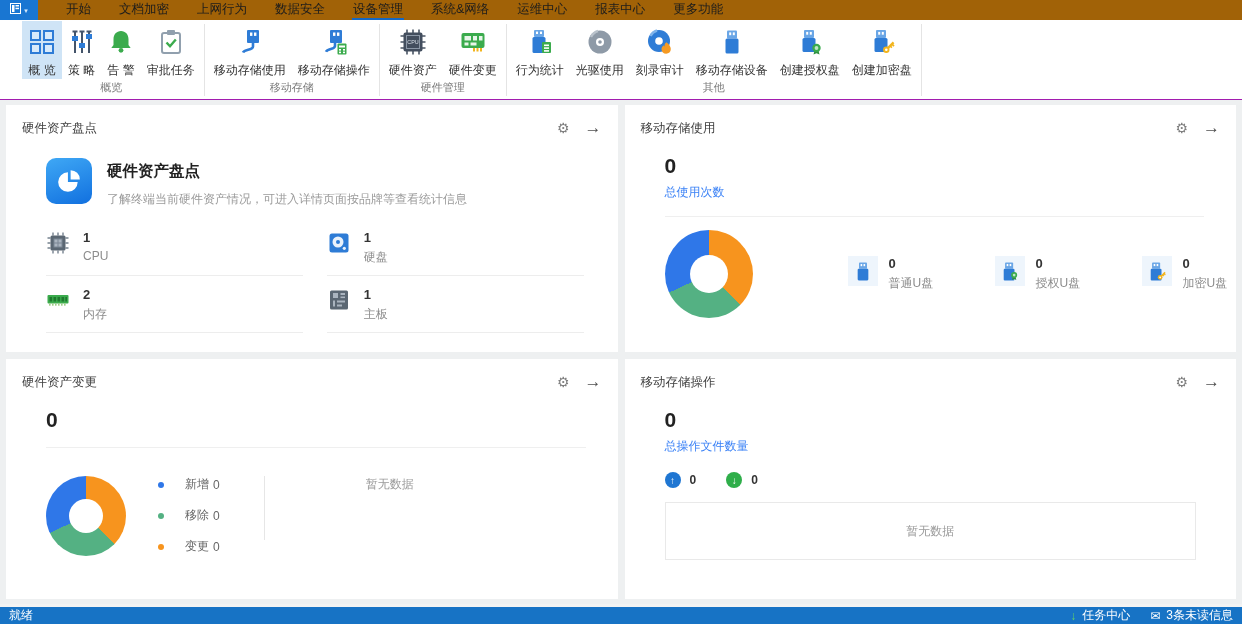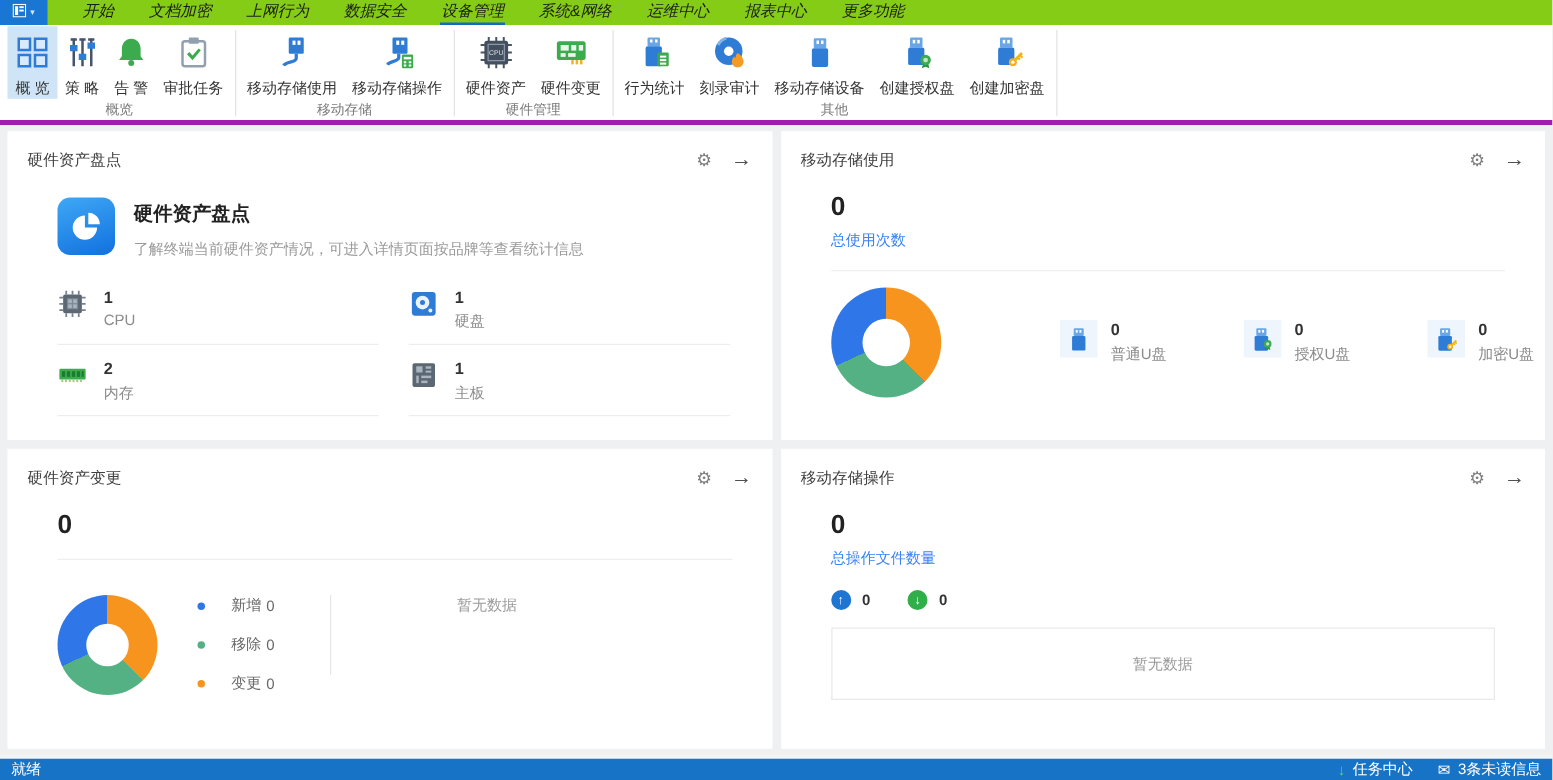--- a/index.html
+++ b/index.html
@@ -11,7 +11,7 @@
   }
 
   
-  .menubar { height:20px; background:#84cc16; display:flex; align-items:stretch;font-style:italic; }
+  .menubar { height:20px; background:#a16207; display:flex; align-items:stretch; }
   .app-btn { width:38px; background:#1976d2; display:flex; align-items:center; justify-content:center; gap:3px; cursor:pointer; }
   .app-caret { color:#d5e8fa; font-size:7px; line-height:1; }
   .menu-items { display:flex; margin-left:14px; }

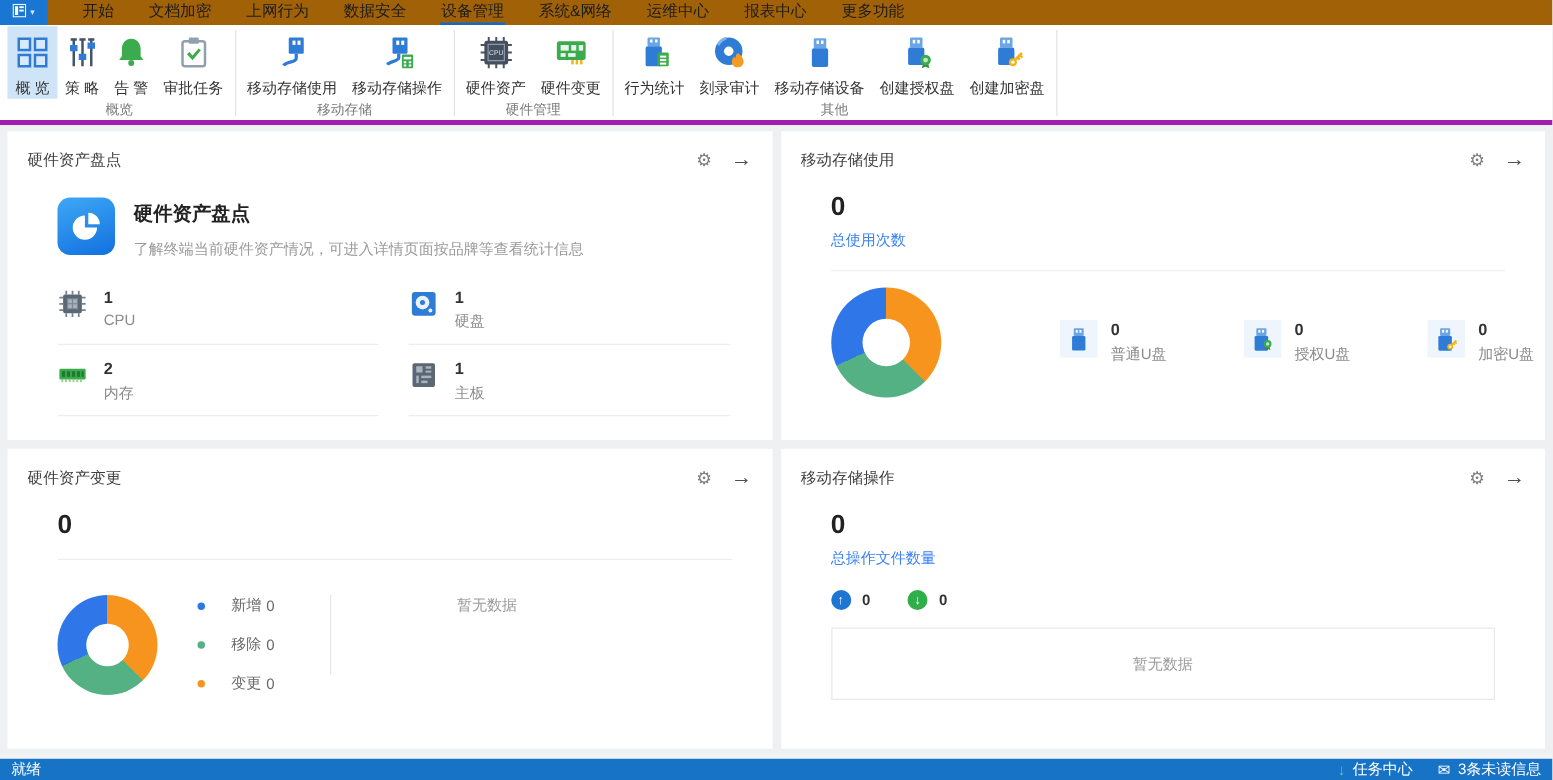--- a/index.html
+++ b/index.html
@@ -19,7 +19,7 @@
   .menu-item.active::after { content:""; position:absolute; left:13px; right:13px; bottom:0; height:2px; background:#1568c4; }
 
   
-  .ribbon { background:#fff; border-bottom:4px solid #a21caf; display:flex; height:80px; padding-left:3px; }
+  .ribbon { background:#fff; border-bottom:1px solid #a21caf; display:flex; height:80px; padding-left:19px; }
   .rgroup { display:flex; flex-direction:column; }
   .rbuttons { display:flex; flex:1; padding:1px 3px 0; }
   .rlabel { font-size:11px; color:#7a7a7a; text-align:center; padding:1px 0 4px; }

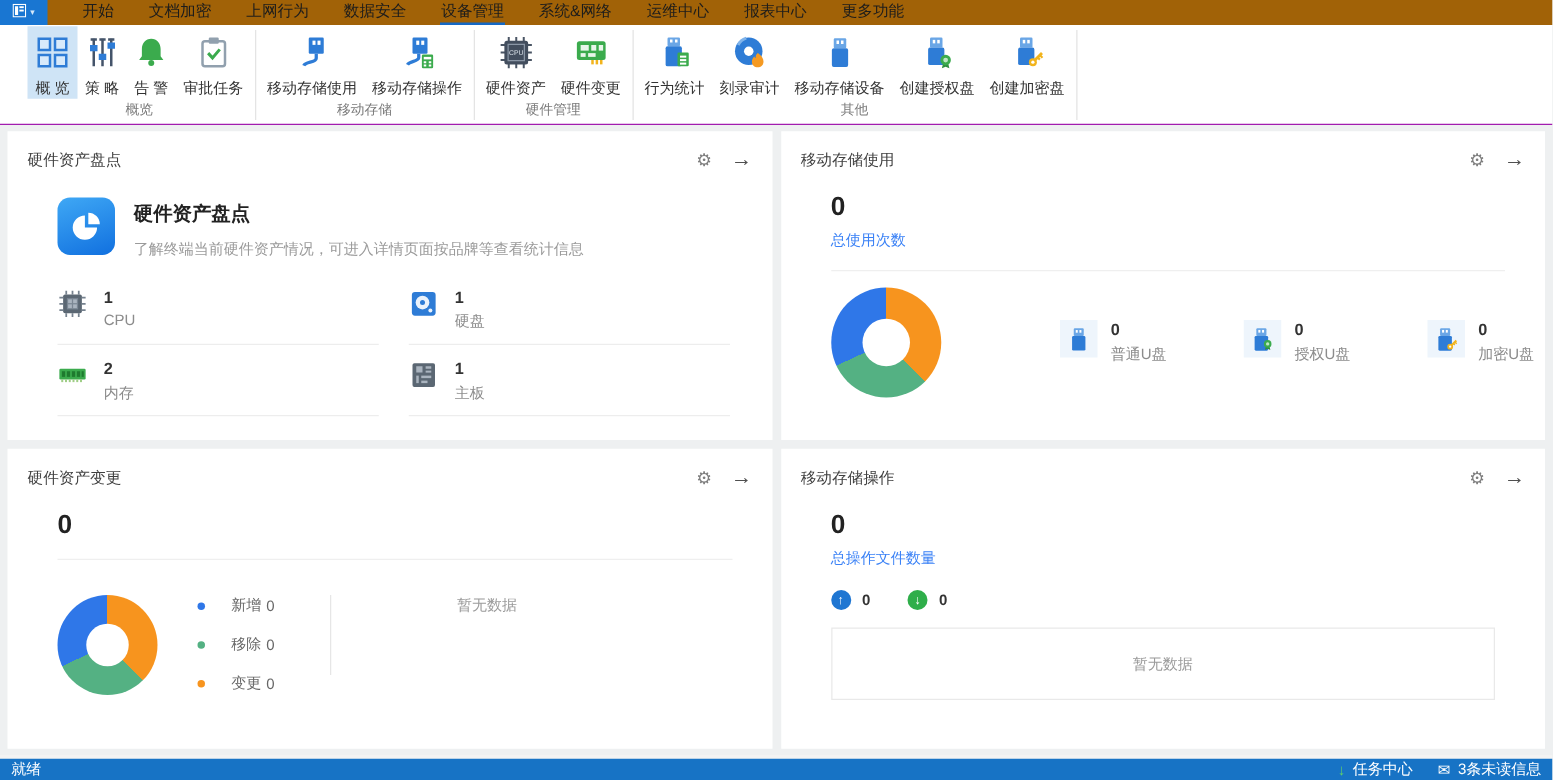--- a/index.html
+++ b/index.html
@@ -274,6 +274,17 @@
             </svg>
         </span>
         <span class="rtext">行为统计</span>
+      </div>
+      <div class="rbtn">
+        <span class="ric">
+          <svg width="28" height="28" viewBox="0 0 28 28">
+              <circle cx="14" cy="14" r="11.5" fill="#8e9aa7"></circle>
+              <path d="M5 9a11.5 11.5 0 0 1 7-6" stroke="#b9c2cb" stroke-width="2.4" fill="none"></path>
+              <circle cx="14" cy="14" r="4" fill="#fff"></circle>
+              <circle cx="14" cy="14" r="1.8" fill="#8e9aa7"></circle>
+            </svg>
+        </span>
+        <span class="rtext">光驱使用</span>
       </div>
       <div class="rbtn">
         <span class="ric">

